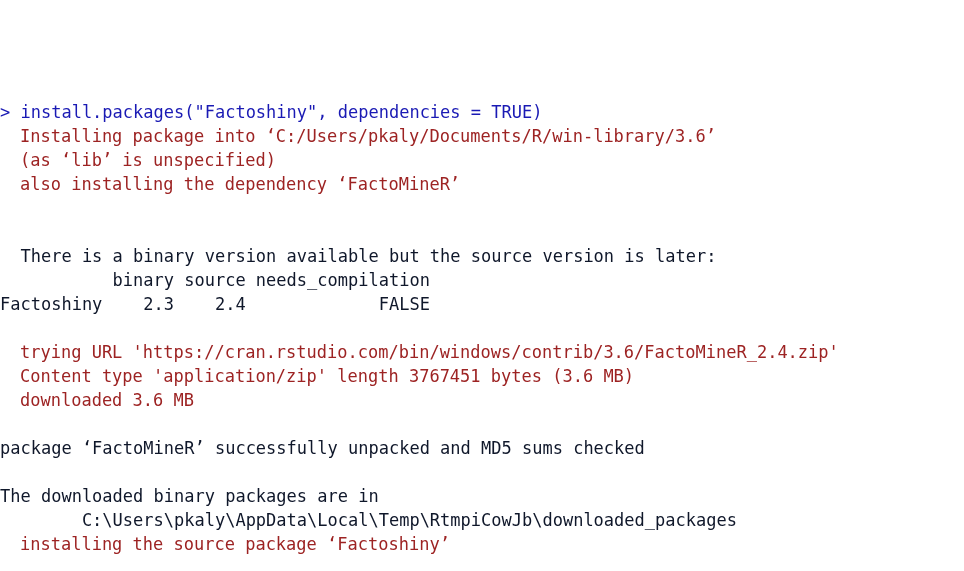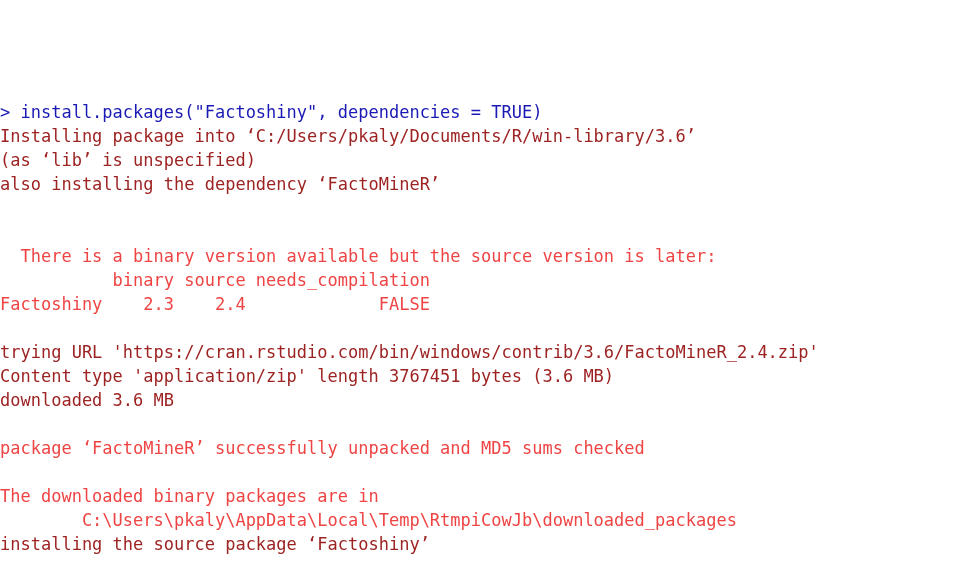--- a/index.html
+++ b/index.html
@@ -26,7 +26,7 @@
     overflow: visible;
   }
   .cmd   { color: #1a1ab4; }
-  .msg   { color: #9d2323; }
+  .msg   { color: #9d2323; margin-left: 20px; }
   .out   { color: #ef4444; }
   .blank { height: 24px; line-height: 24px; }
   .pad-top { height: 4px; }

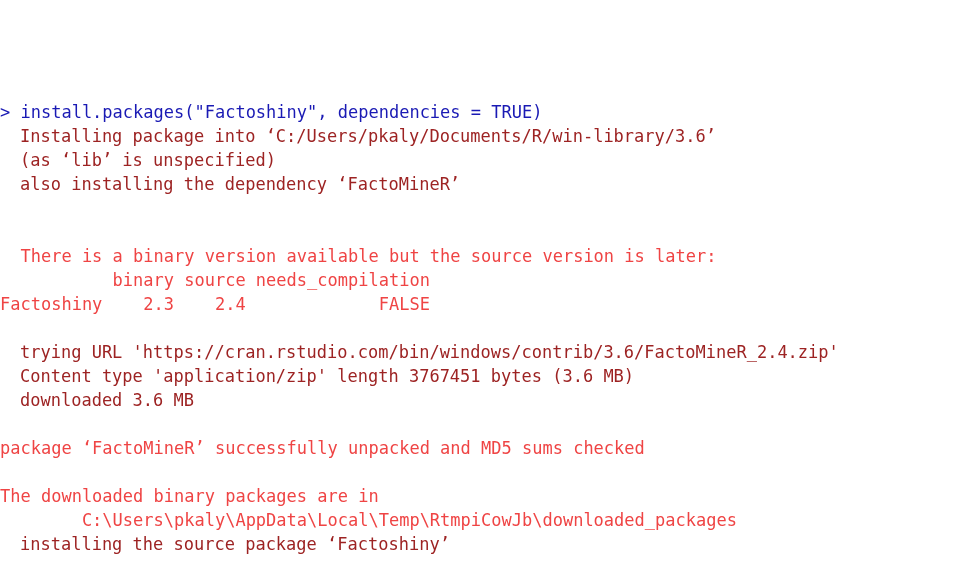--- a/index.html
+++ b/index.html
@@ -27,7 +27,7 @@
   }
   .cmd   { color: #1a1ab4; }
   .msg   { color: #9d2323; margin-left: 20px; }
-  .out   { color: #ef4444; }
+  .out   { color: #0f172a; }
   .blank { height: 24px; line-height: 24px; }
   .pad-top { height: 4px; }
 </style>

